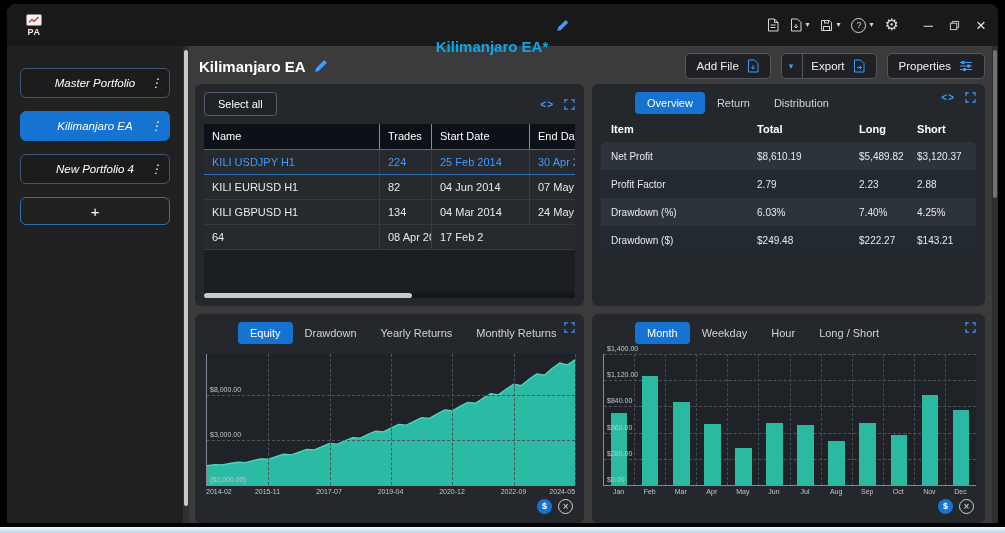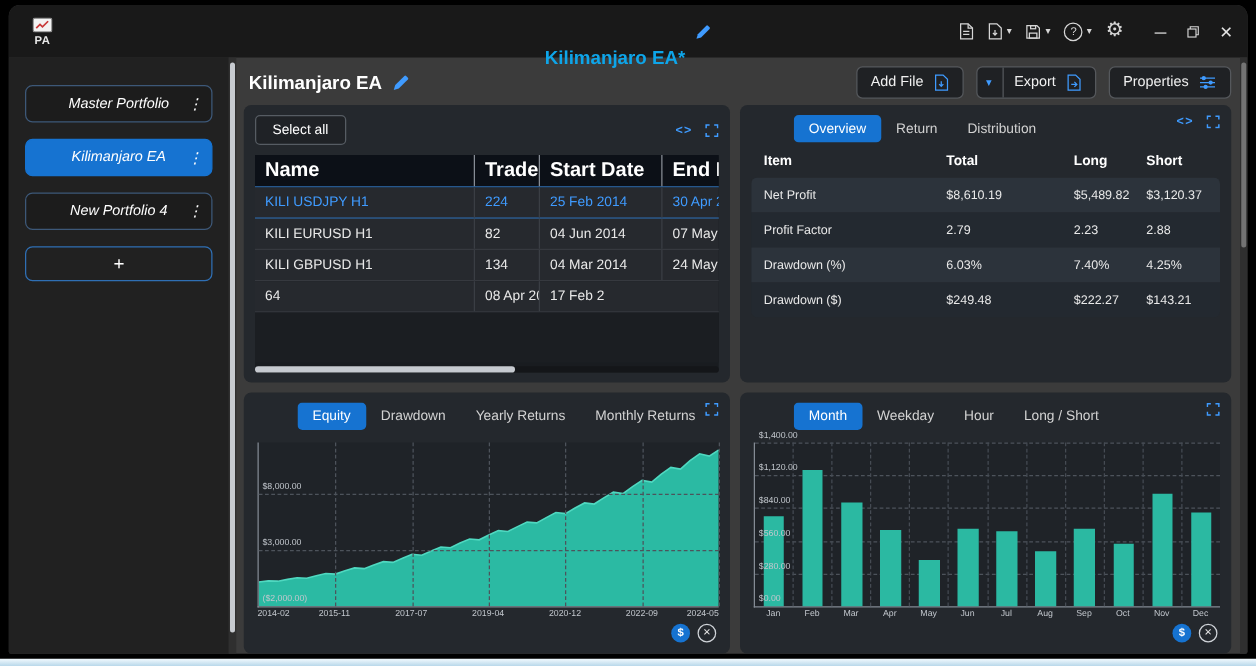--- a/index.html
+++ b/index.html
@@ -52,7 +52,7 @@
   
   .trades-table{flex:1;min-height:0;display:flex;flex-direction:column;background:#191c20;border-radius:2px;}
   .t-head{display:grid;grid-template-columns:176px 52px 98px 1fr;background:#0c1017;border-bottom:1px solid #2f6fb4;flex:none;}
-  .t-head .cell{height:25px;line-height:25px;padding:0 8px;font-size:16px;font-weight:bold;color:#fff;border-right:1px solid #868c95;overflow:hidden;white-space:nowrap;}
+  .t-head .cell{height:25px;line-height:25px;padding:0 8px;font-size:11px;font-weight:normal;color:#fff;border-right:1px solid #868c95;overflow:hidden;white-space:nowrap;}
   .t-head .cell:last-child{border-right:none;}
   .t-row{display:grid;grid-template-columns:176px 52px 98px 1fr;background:#26292e;border-bottom:1px solid #36393f;flex:none;}
   .t-row .cell{height:24px;line-height:24px;padding:0 8px;font-size:11px;color:#e9e9e9;border-right:1px solid #3a3e44;overflow:hidden;white-space:nowrap;}

